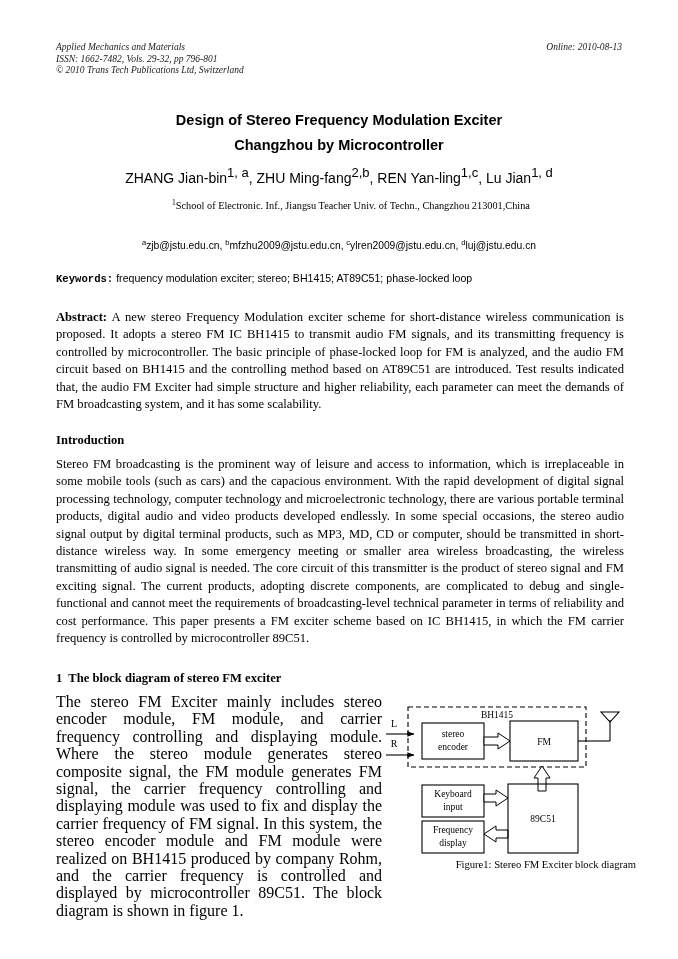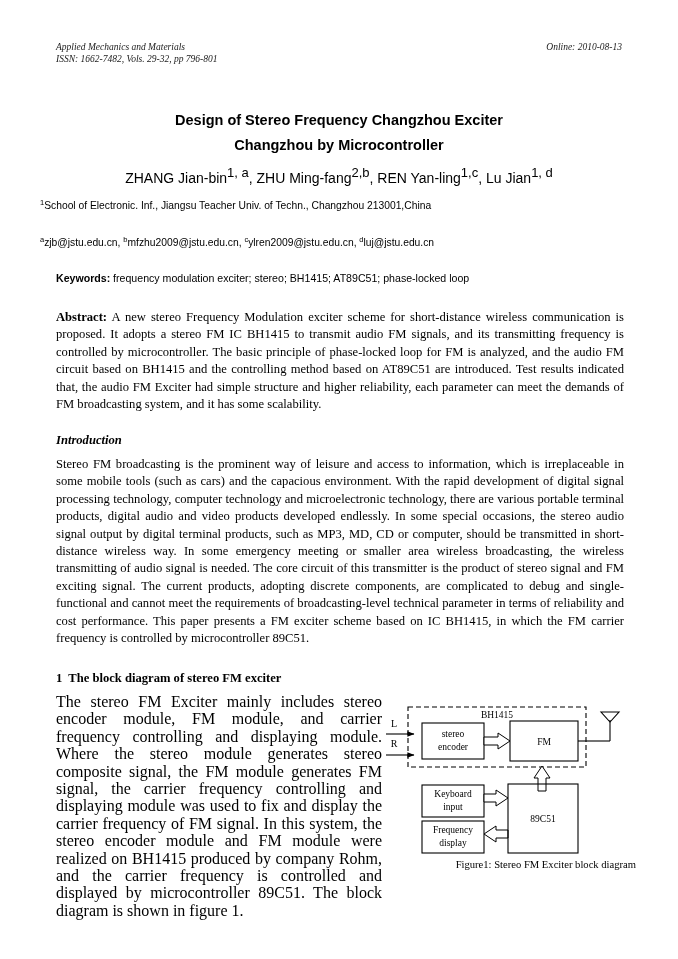--- a/index.html
+++ b/index.html
@@ -197,6 +197,7 @@
       <span class="runhead-right">Online: 2010-08-13</span>
     </div>
     <div class="runhead-line">ISSN: 1662-7482, Vols. 29-32, pp 796-801</div>
+    <div class="runhead-line">© 2010 Trans Tech Publications Ltd, Switzerland</div>
   </div>
 
   <div class="title">

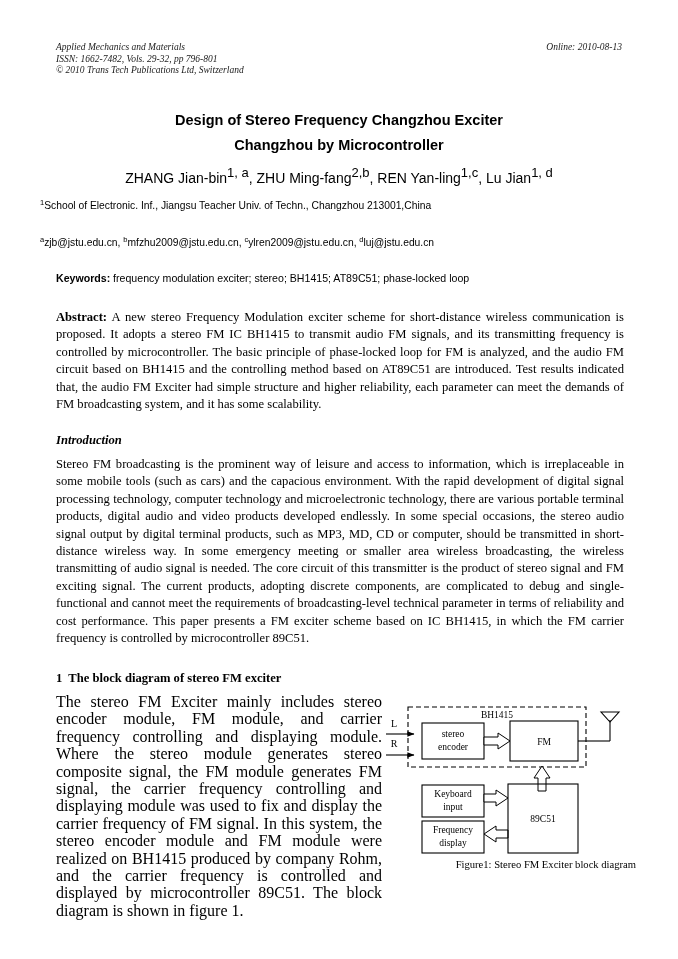--- a/index.html
+++ b/index.html
@@ -201,7 +201,7 @@
   </div>
 
   <div class="title">
-    <span>Design of Stereo Frequency Changzhou Exciter</span>
+    <span>Design of Stereo Frequency Modulation Exciter</span>
     <span class="title-l2">Changzhou by Microcontroller</span>
   </div>
 

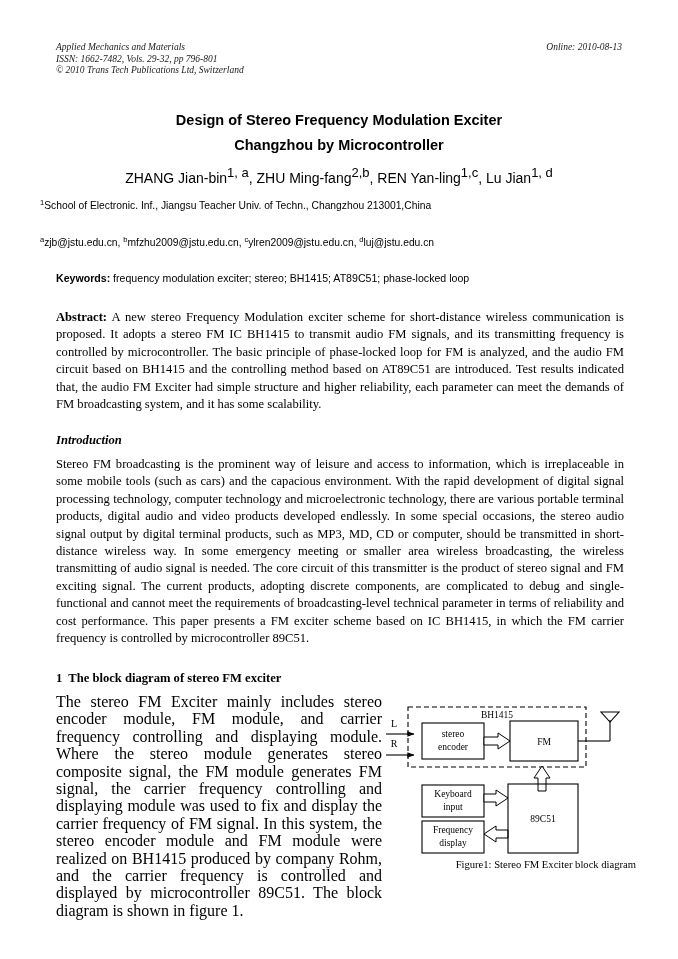--- a/index.html
+++ b/index.html
@@ -76,10 +76,11 @@
   
   .affils {
     position: absolute;
-    left: 40px;
+    left: 52px;
     top: 165px;
     width: 598px;
-    font-family: Liberation Sans, sans-serif;
+    text-align: center;
+    font-family: Liberation Serif, serif;
     font-size: 10.3px;
     line-height: 19.5px;
   }

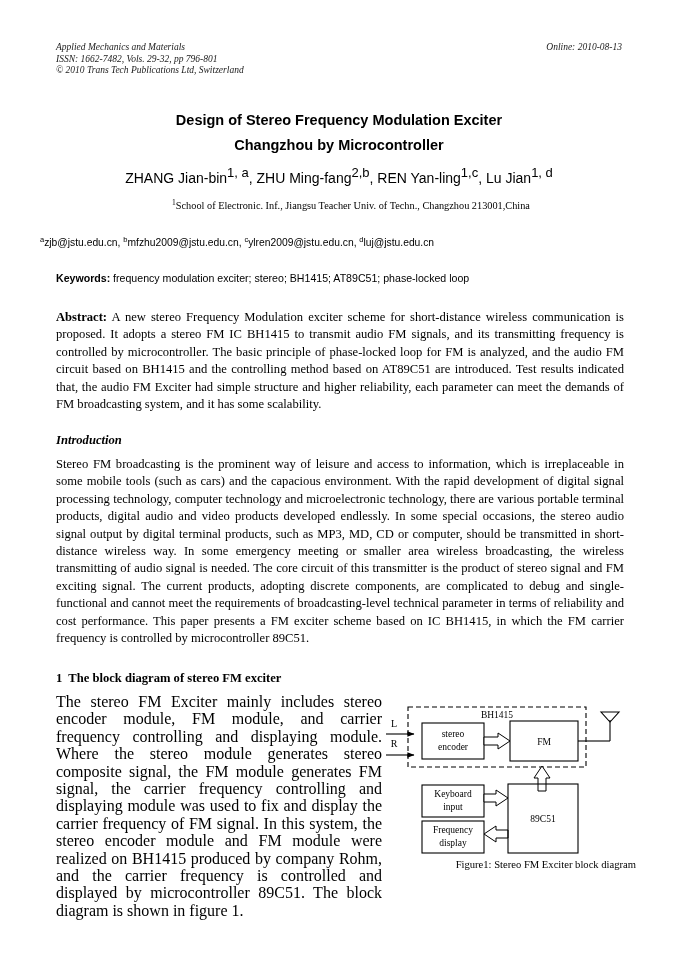--- a/index.html
+++ b/index.html
@@ -93,9 +93,10 @@
     left: 40px;
     top: 205px;
     width: 598px;
+    text-align: center;
     font-family: "Liberation Sans", sans-serif;
     font-size: 10.3px;
-    line-height: 13px;
+    line-height: 20px;
     white-space: nowrap;
   }
   .emails sup { font-size: 7.5px; vertical-align: super; }

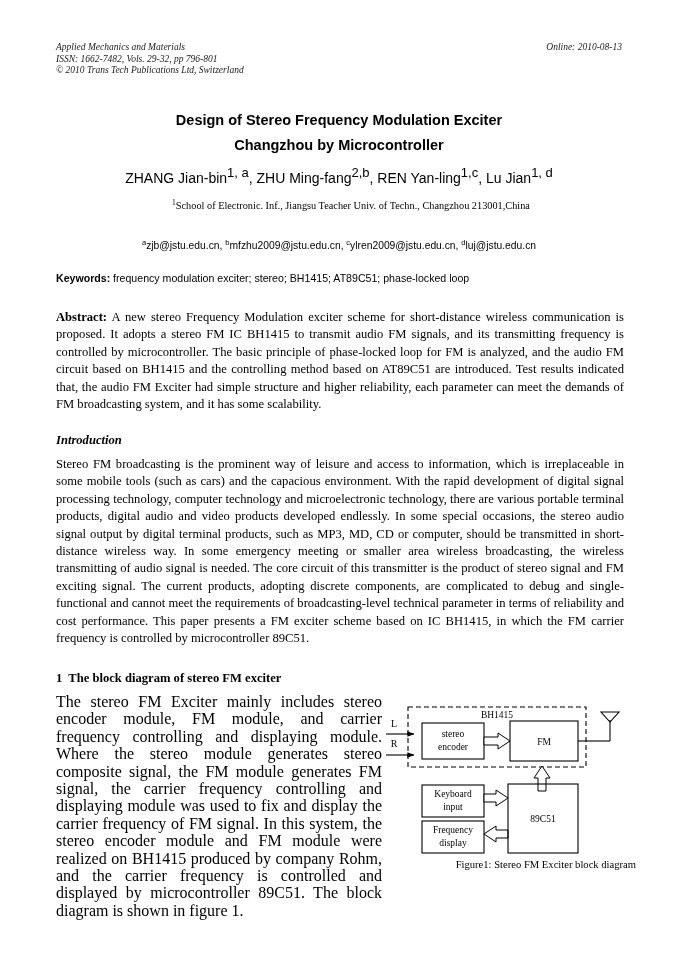--- a/index.html
+++ b/index.html
@@ -111,7 +111,7 @@
     font-size: 10.6px;
     line-height: 14px;
   }
-  .keywords .kw-label { font-weight: bold; }
+  .keywords .kw-label { font-weight: bold; font-family: Liberation Mono, monospace; }
 
   
   .abstract {

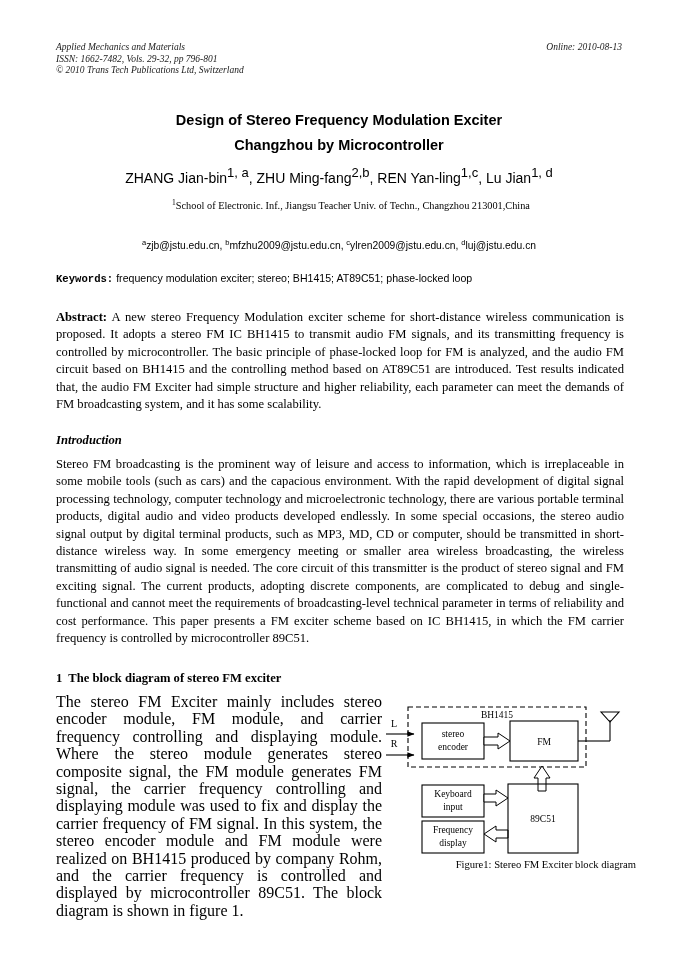--- a/index.html
+++ b/index.html
@@ -134,7 +134,7 @@
     font-size: 12.6px;
     line-height: 16px;
   }
-  #intro-head { top: 404px; font-style: italic; }
+  #intro-head { top: 404px; }
   .intro-body {
     position: absolute;
     left: 56px;

